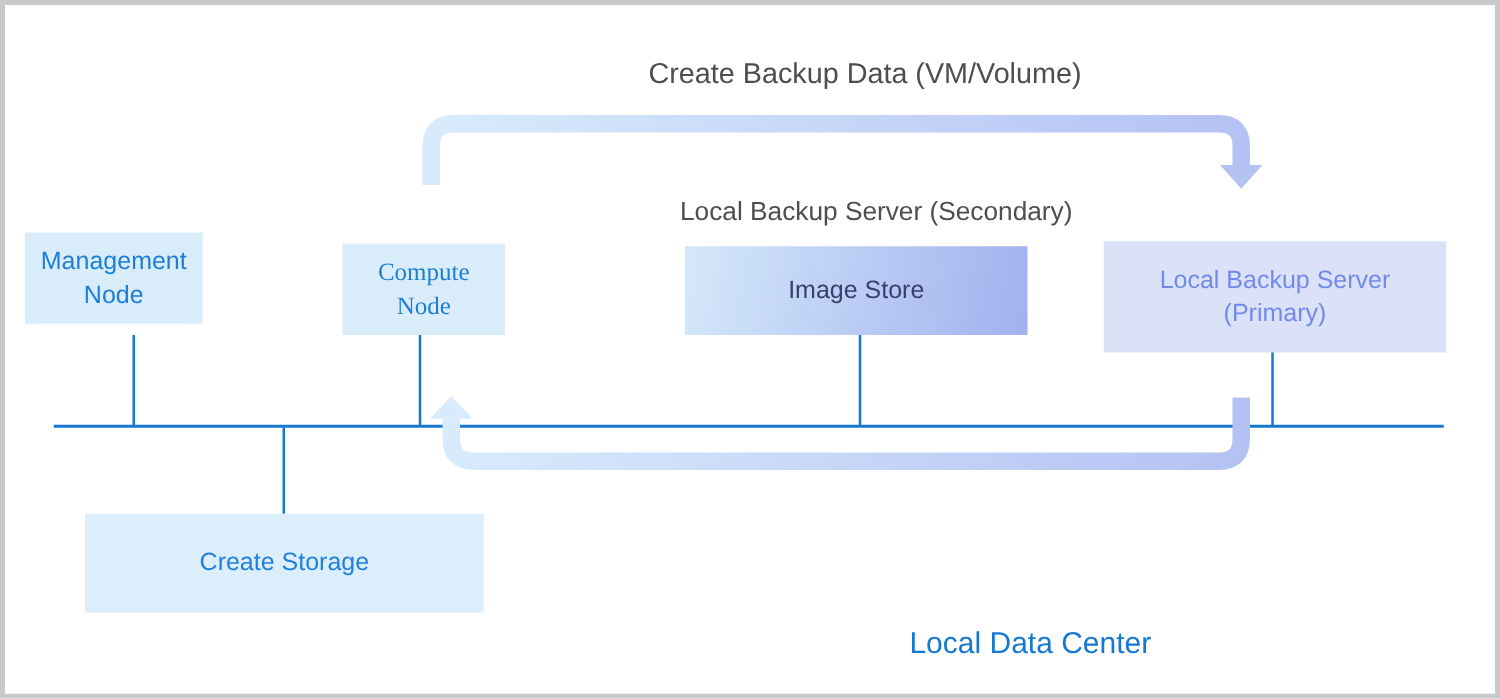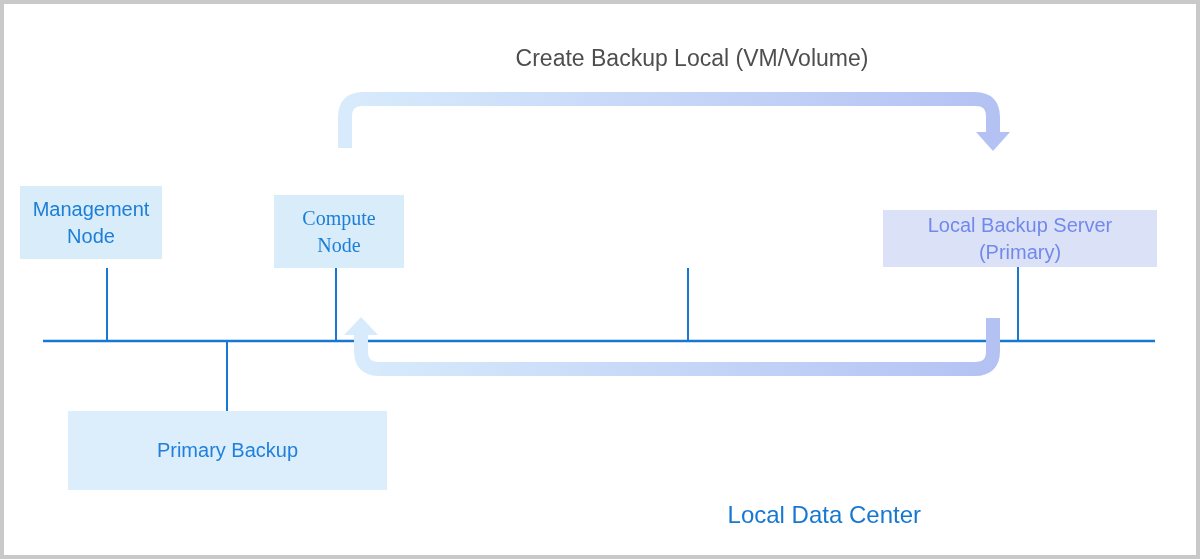--- a/index.html
+++ b/index.html
@@ -89,7 +89,7 @@
     <polygon points="344,335 378,335 361,317" fill="var(--arrow-light,#D7EBFC)"></polygon>
   </svg>
 
-  <div class="flow-label create">Create Backup Local (VM/Volume)</div>
+  <div class="flow-label create">Create Backup Data (VM/Volume)</div>
 
 
   <div class="node management">Management

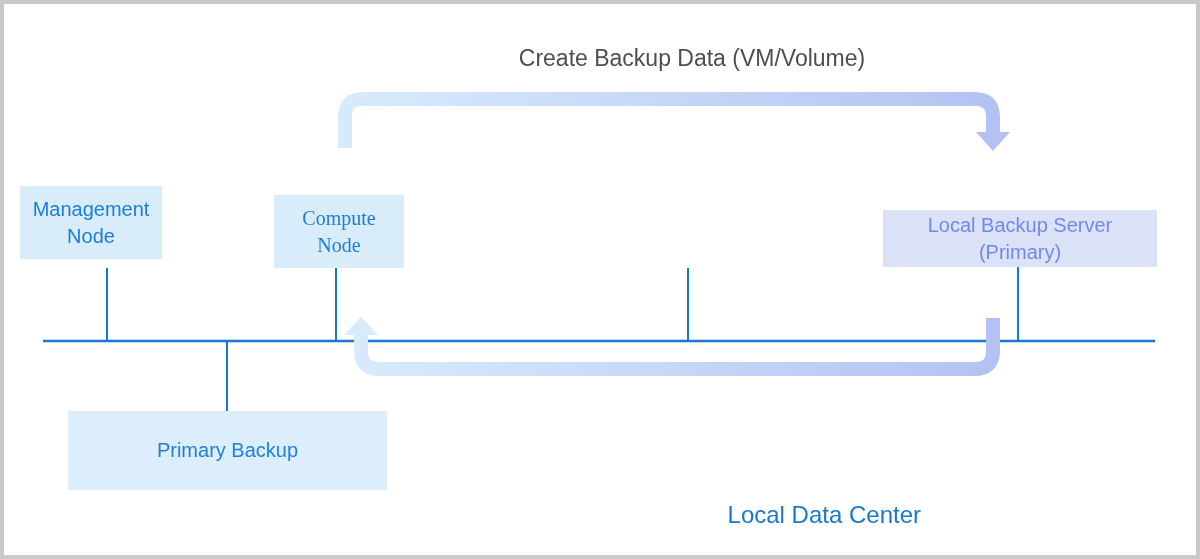--- a/index.html
+++ b/index.html
@@ -91,6 +91,7 @@
 
   <div class="flow-label create">Create Backup Data (VM/Volume)</div>
 
+  <div class="flow-label secondary">Local Backup Server (Secondary)</div>
 
   <div class="node management">Management
 Node</div>

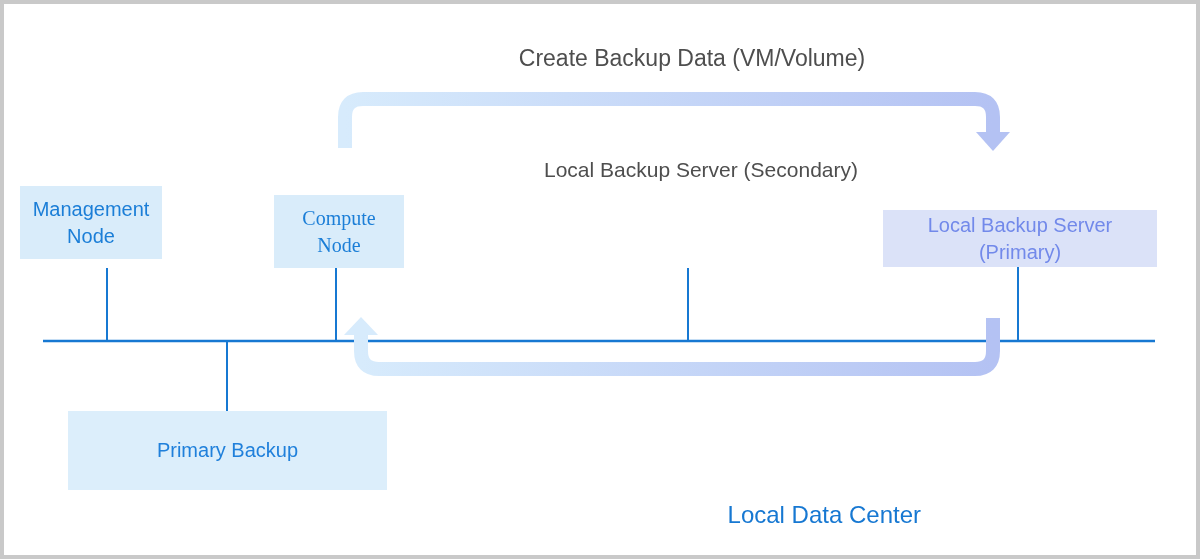--- a/index.html
+++ b/index.html
@@ -99,6 +99,7 @@
   <div class="node compute">Compute
 Node</div>
 
+  <div class="node image-store">Image Store</div>
 
   <div class="node backup-primary">Local Backup Server
 (Primary)</div>

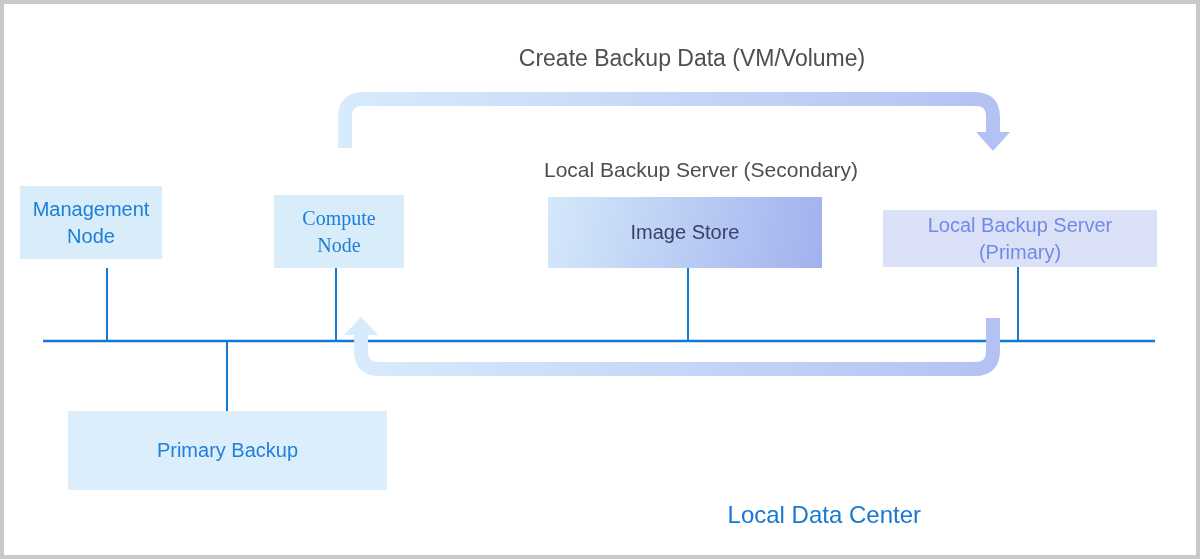--- a/index.html
+++ b/index.html
@@ -49,7 +49,7 @@
   .node.image-store{left:548px;top:197px;width:274px;height:71px;
     background:linear-gradient(100deg,var(--imgstore-from,#D4E8FA),var(--imgstore-to,#A2B1EE));
     color:var(--imgstore-text,#35426B);}
-  .node.backup-primary{left:883px;top:210px;width:274px;height:57px;
+  .node.backup-primary{left:883px;top:193px;width:274px;height:89px;
     background:var(--lbs-bg,#DBE2F8);color:var(--lbs-text,#7289EA);}
   .node.primary-storage{left:68px;top:411px;width:319px;height:79px;
     background:var(--storage-bg,#DCEEFB);color:var(--storage-text,#2080DB);}

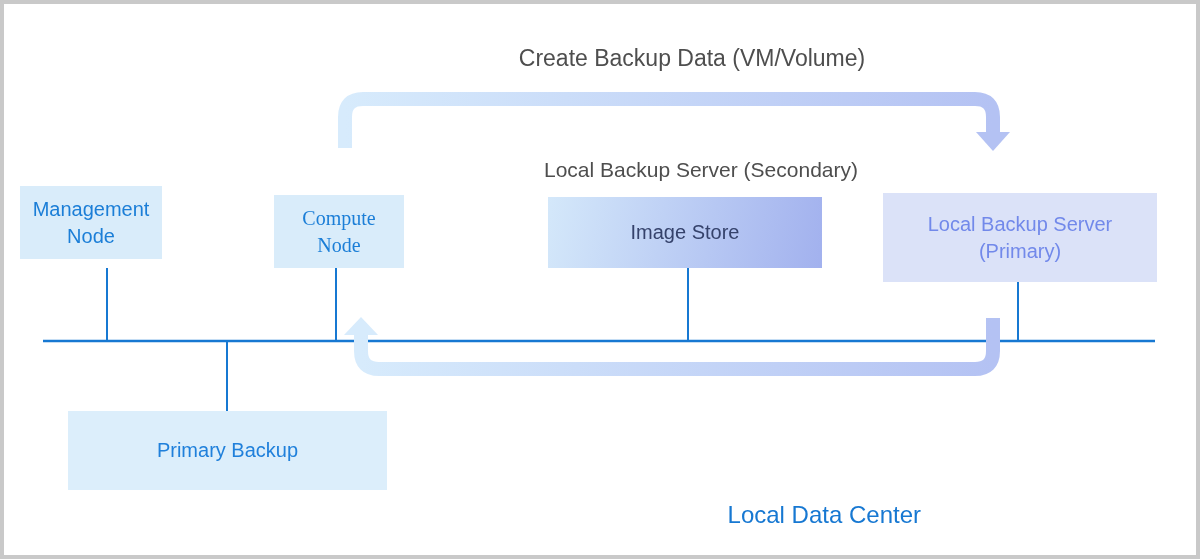--- a/index.html
+++ b/index.html
@@ -104,7 +104,7 @@
   <div class="node backup-primary">Local Backup Server
 (Primary)</div>
 
-  <div class="node primary-storage">Primary Backup</div>
+  <div class="node primary-storage">Create Storage</div>
 
 
   <div class="dc-label">Local Data Center</div>

